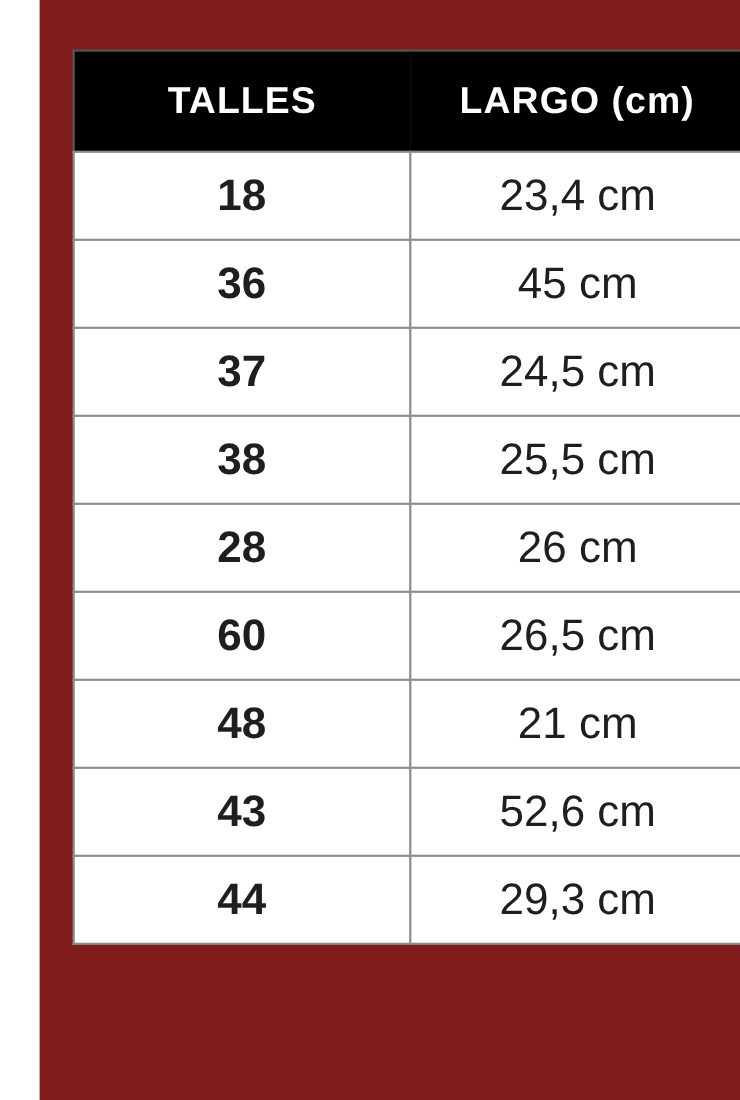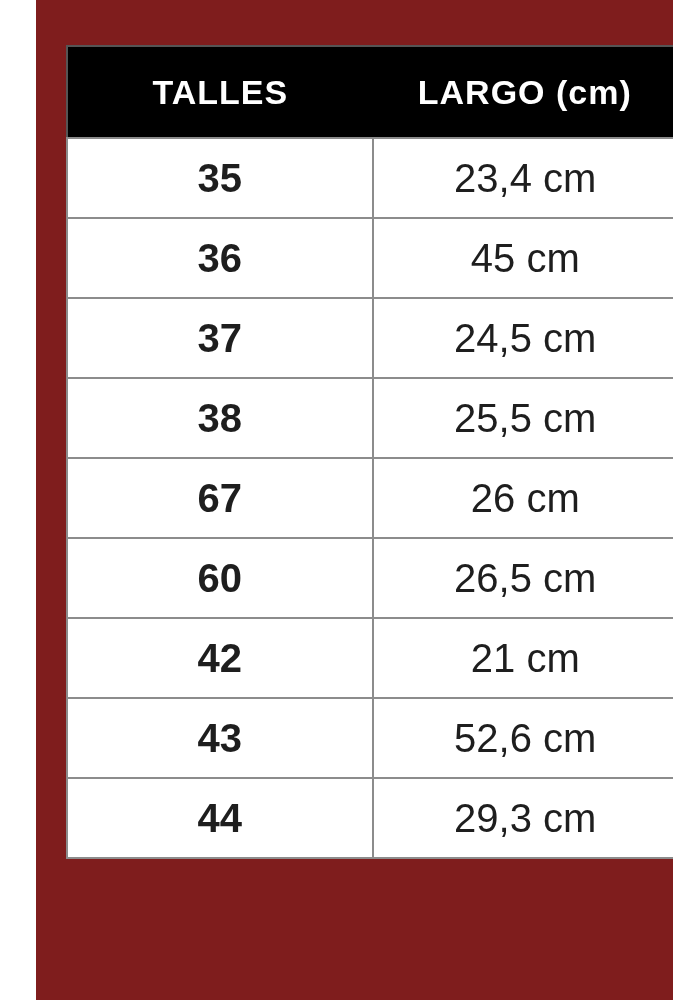--- a/index.html
+++ b/index.html
@@ -65,7 +65,7 @@
     </thead>
     <tbody>
       <tr>
-        <td class="size-cell">35</td>
+        <td class="size-cell">18</td>
         <td class="length-cell">23,4 cm</td>
       </tr>
       <tr>

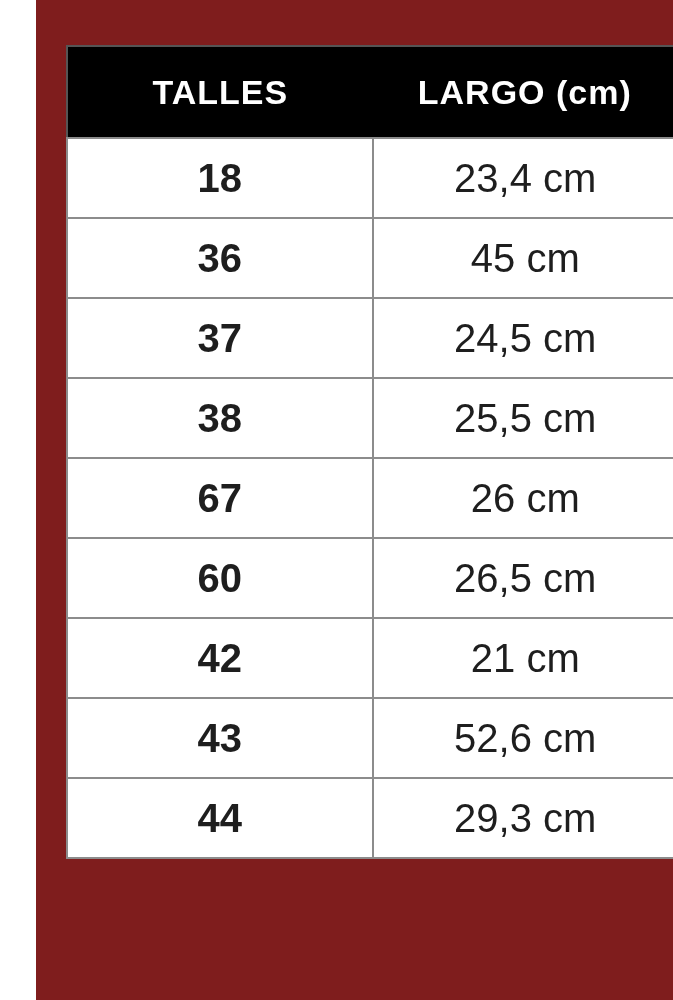--- a/index.html
+++ b/index.html
@@ -81,7 +81,7 @@
         <td class="length-cell">25,5 cm</td>
       </tr>
       <tr>
-        <td class="size-cell">67</td>
+        <td class="size-cell">28</td>
         <td class="length-cell">26 cm</td>
       </tr>
       <tr>

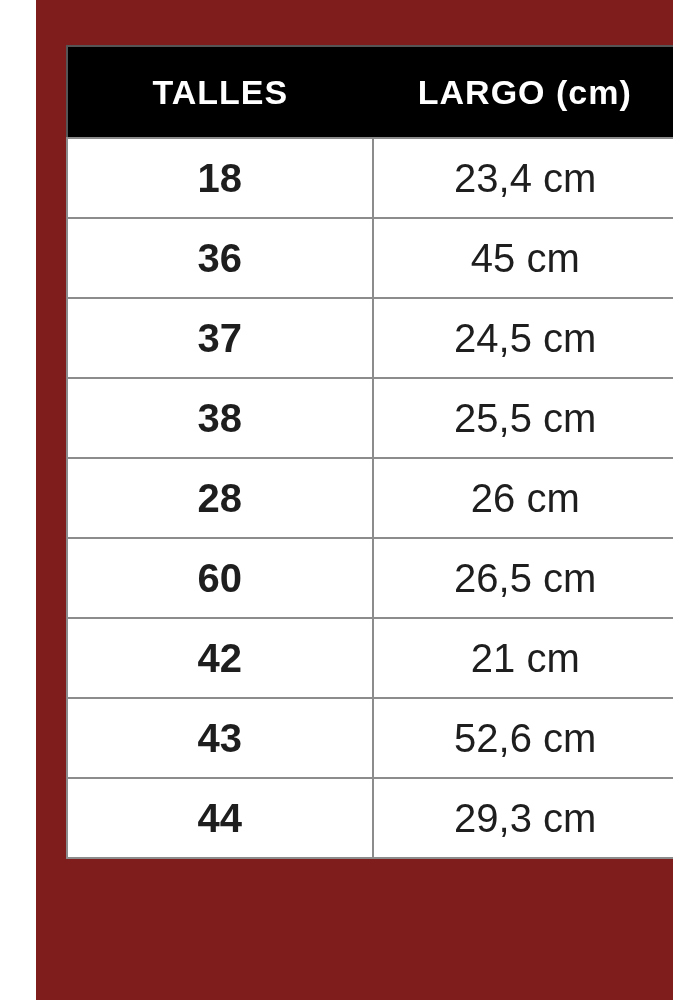--- a/index.html
+++ b/index.html
@@ -89,7 +89,7 @@
         <td class="length-cell">26,5 cm</td>
       </tr>
       <tr>
-        <td class="size-cell">42</td>
+        <td class="size-cell">48</td>
         <td class="length-cell">21 cm</td>
       </tr>
       <tr>

